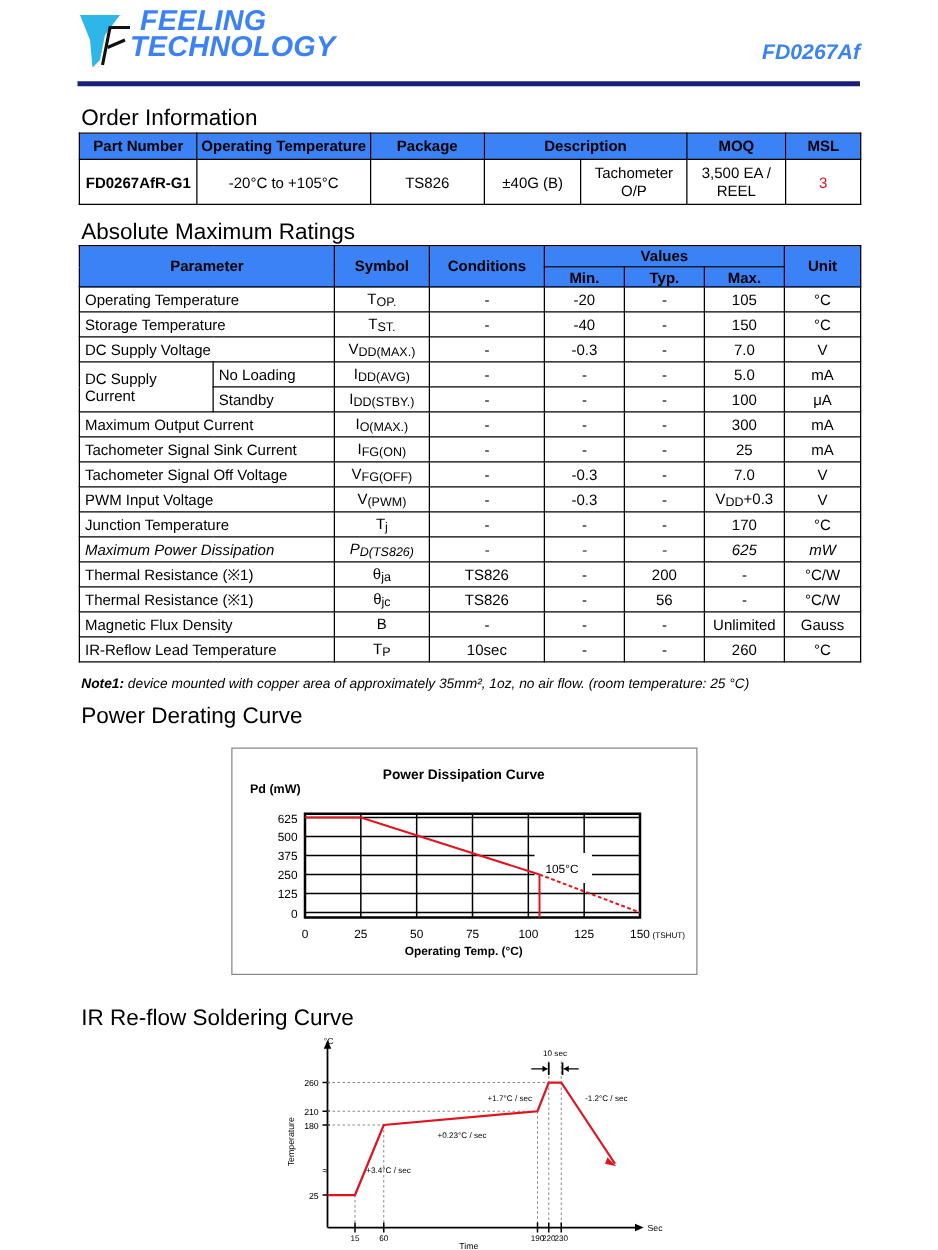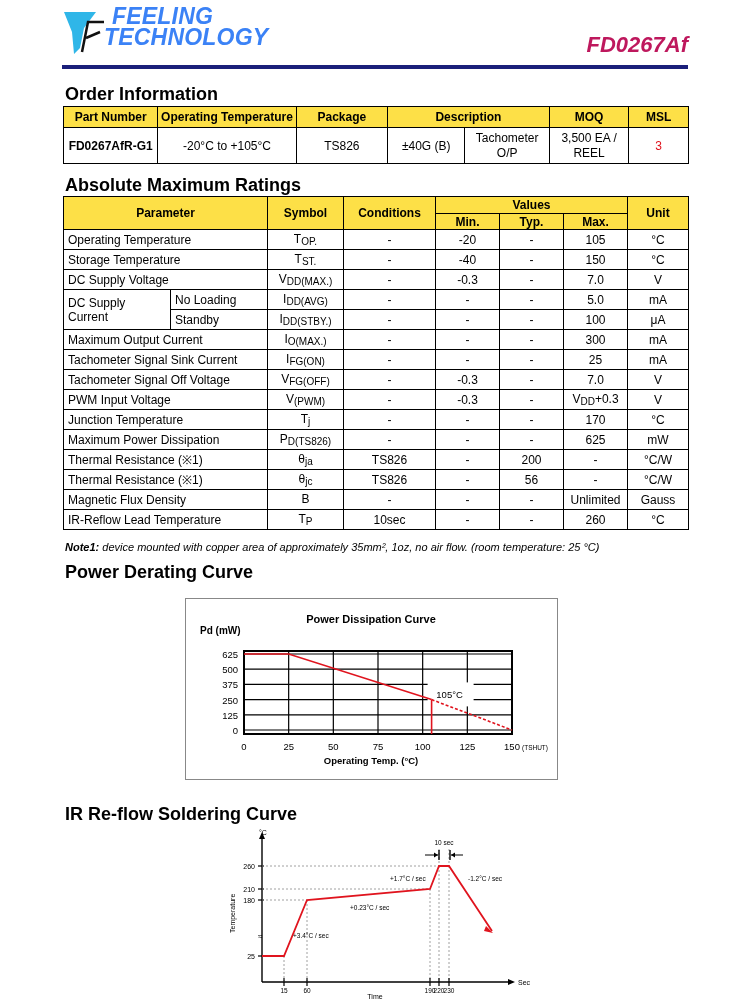--- a/index.html
+++ b/index.html
@@ -7,7 +7,7 @@
   .logo { position:absolute; left:62px; top:6px; width:230px; height:54px; }
   .logo-mark { position:absolute; left:0; top:2px; width:46px; height:48px; }
   .logo-text { position:absolute; left:42px; top:0; font-weight:bold; font-style:italic; color:#3b82f6; font-size:23px; line-height:21px; letter-spacing:0.2px; }
-  .doc-id { position:absolute; right:62px; top:32px; font-weight:bold; font-style:italic; color:#be185d; font-size:22px; }
+  .doc-id { position:absolute; right:62px; top:32px; font-weight:bold; font-style:italic; color:#3b82f6; font-size:17px; }
   .header-rule { position:absolute; left:62px; top:65px; width:626px; height:4px; background:#1a1f7a; }
   h2 { position:absolute; left:65px; margin:0; font-size:18px; font-weight:bold; }
   table { position:absolute; border-collapse:collapse; font-size:12px; }

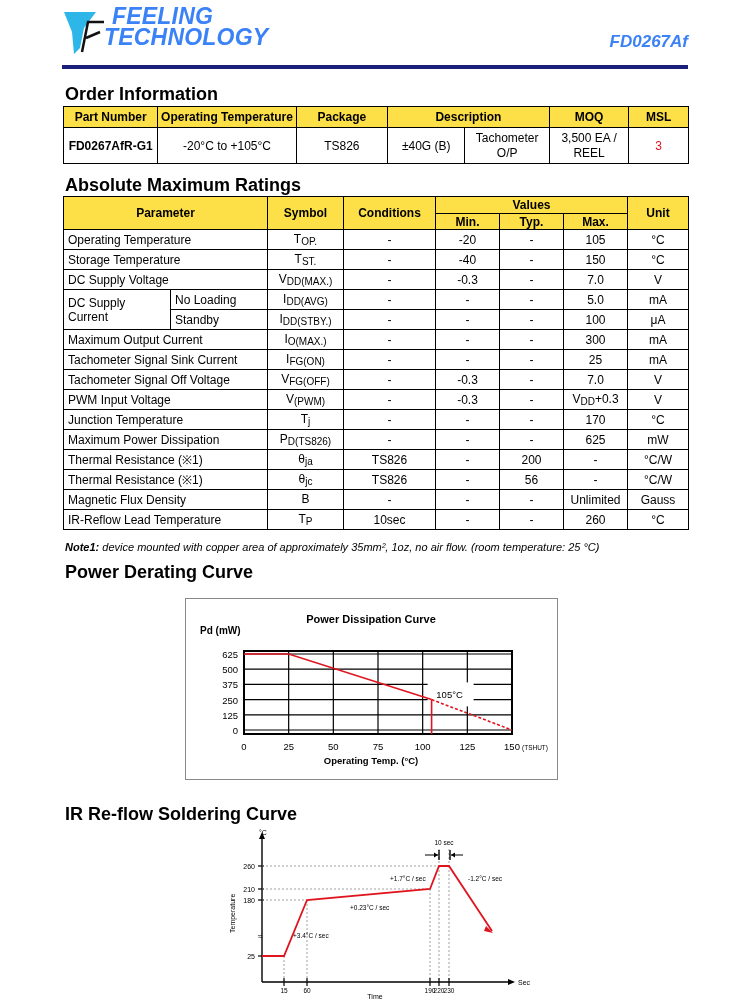--- a/index.html
+++ b/index.html
@@ -9,7 +9,7 @@
   .logo-text { position:absolute; left:42px; top:0; font-weight:bold; font-style:italic; color:#3b82f6; font-size:23px; line-height:21px; letter-spacing:0.2px; }
   .doc-id { position:absolute; right:62px; top:32px; font-weight:bold; font-style:italic; color:#3b82f6; font-size:17px; }
   .header-rule { position:absolute; left:62px; top:65px; width:626px; height:4px; background:#1a1f7a; }
-  h2 { position:absolute; left:65px; margin:0; font-size:18px; font-weight:bold; }
+  h2 { position:absolute; left:65px; margin:0; font-size:18px; font-weight:normal; }
   table { position:absolute; border-collapse:collapse; font-size:12px; }
   th { background:#fde047; font-weight:bold; border:1px solid #000; padding:0; text-align:center; }
   td { border:1px solid #000; padding:0 4px; text-align:center; }

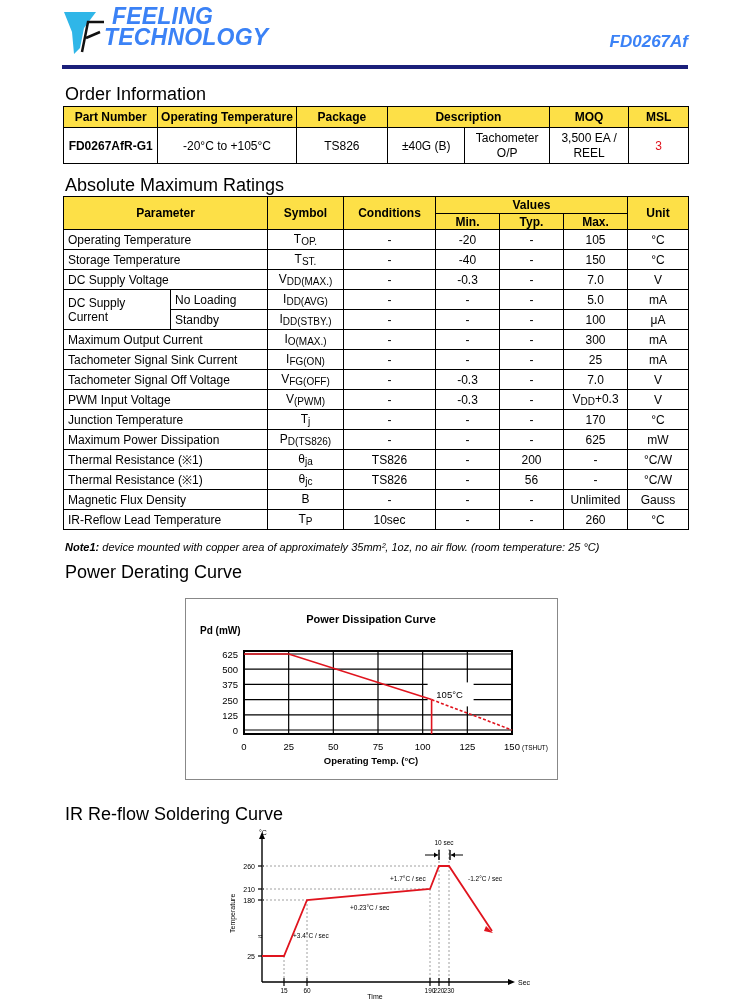--- a/index.html
+++ b/index.html
@@ -11,7 +11,7 @@
   .header-rule { position:absolute; left:62px; top:65px; width:626px; height:4px; background:#1a1f7a; }
   h2 { position:absolute; left:65px; margin:0; font-size:18px; font-weight:normal; }
   table { position:absolute; border-collapse:collapse; font-size:12px; }
-  th { background:#fde047; font-weight:bold; border:1px solid #000; padding:0; text-align:center; }
+  th { background:#3b82f6; font-weight:bold; border:1px solid #000; padding:0; text-align:center; }
   td { border:1px solid #000; padding:0 4px; text-align:center; }
   td.l { text-align:left; }
   .red { color:#e0141e; }

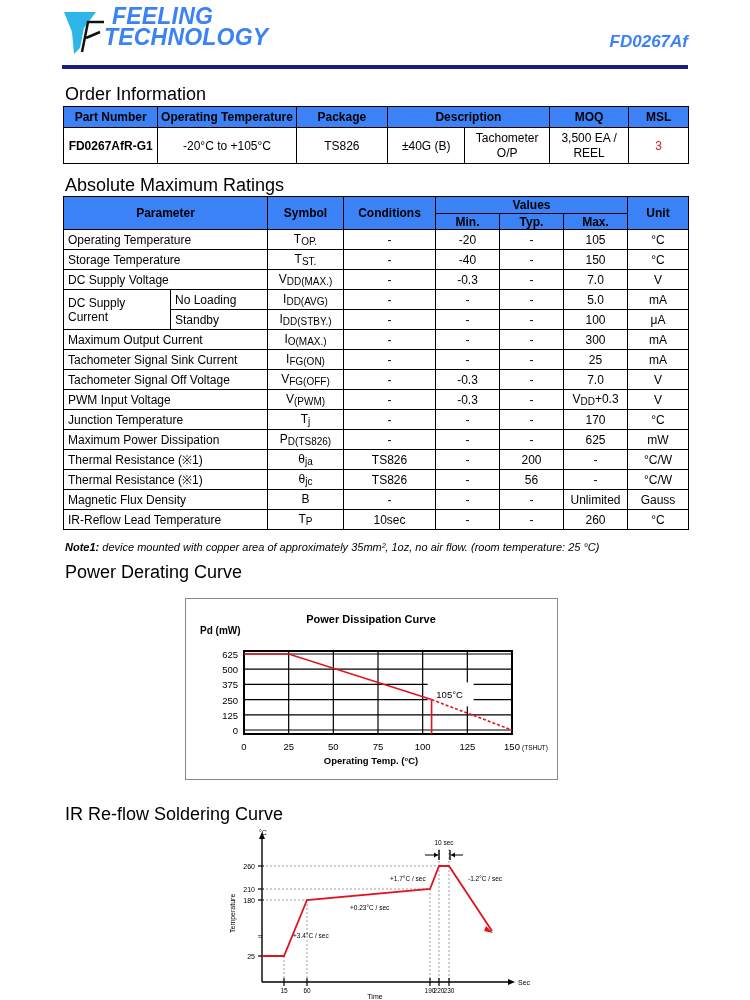--- a/index.html
+++ b/index.html
@@ -168,7 +168,7 @@
         <td>170</td>
         <td>°C</td>
       </tr>
-      <tr style="height: 20px;">
+      <tr style="height: 20px; font-style: italic;">
         <td class="l" colspan="2">Maximum Power Dissipation</td>
         <td><span>P</span><sub>D(TS826)</sub></td>
         <td>-</td>

